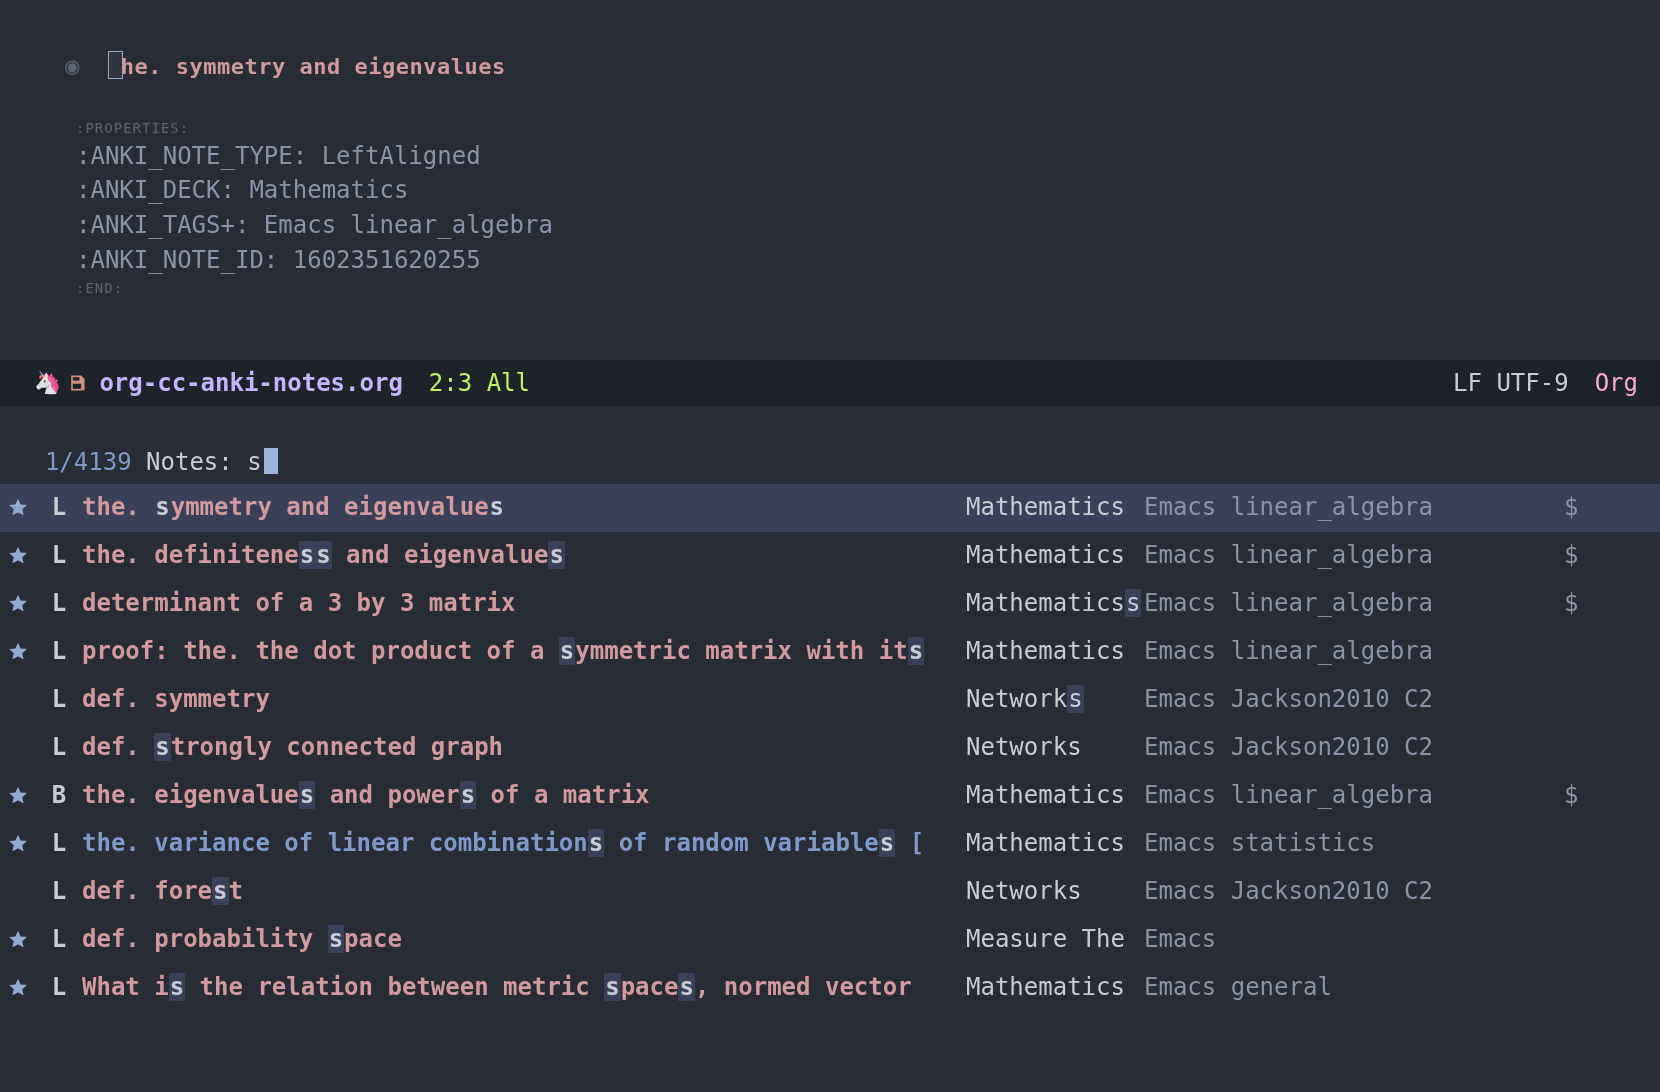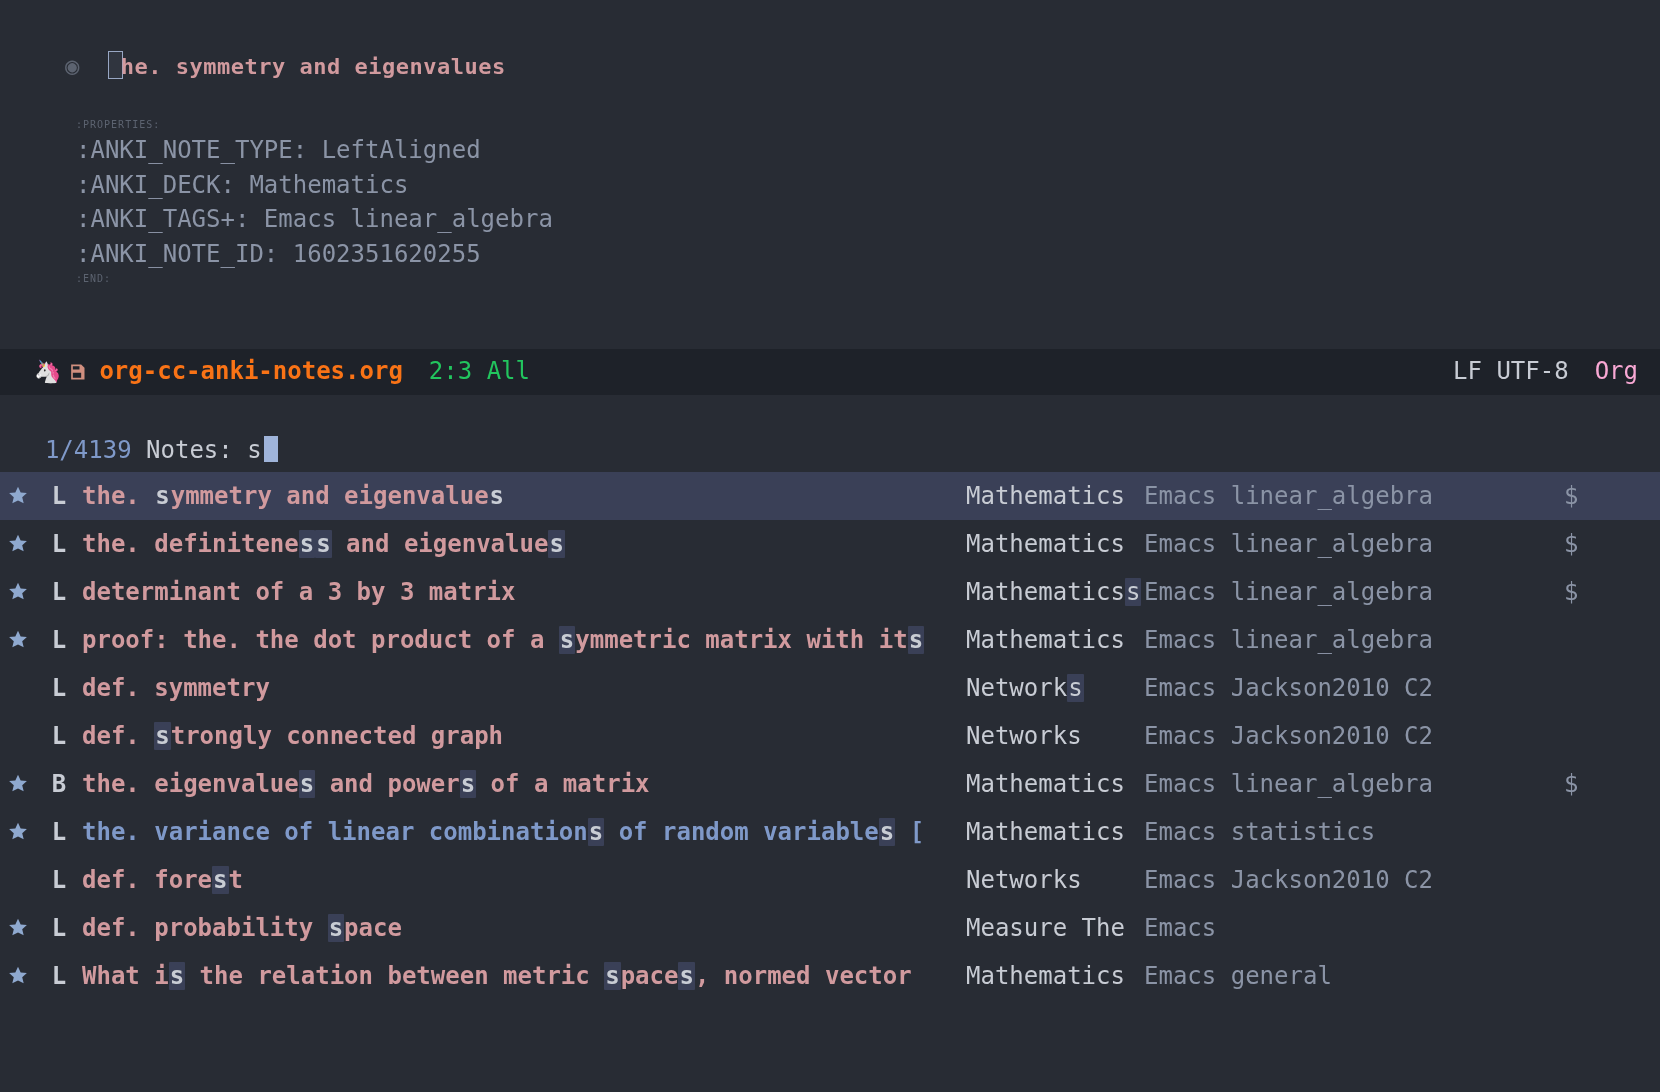--- a/index.html
+++ b/index.html
@@ -35,7 +35,7 @@
     vertical-align: -5px;
     margin-right: -2px;
   }
-  .drawer-delim { color: #5c6370; font-size: 10px; letter-spacing: 1px; }
+  .drawer-delim { color: #5c6370; font-size: 14px; letter-spacing: 1px; }
   .prop-key { color: #8b94a6; }
   .prop-val { color: #8b94a6; }
   .body-text { color: #c8ccd4; }

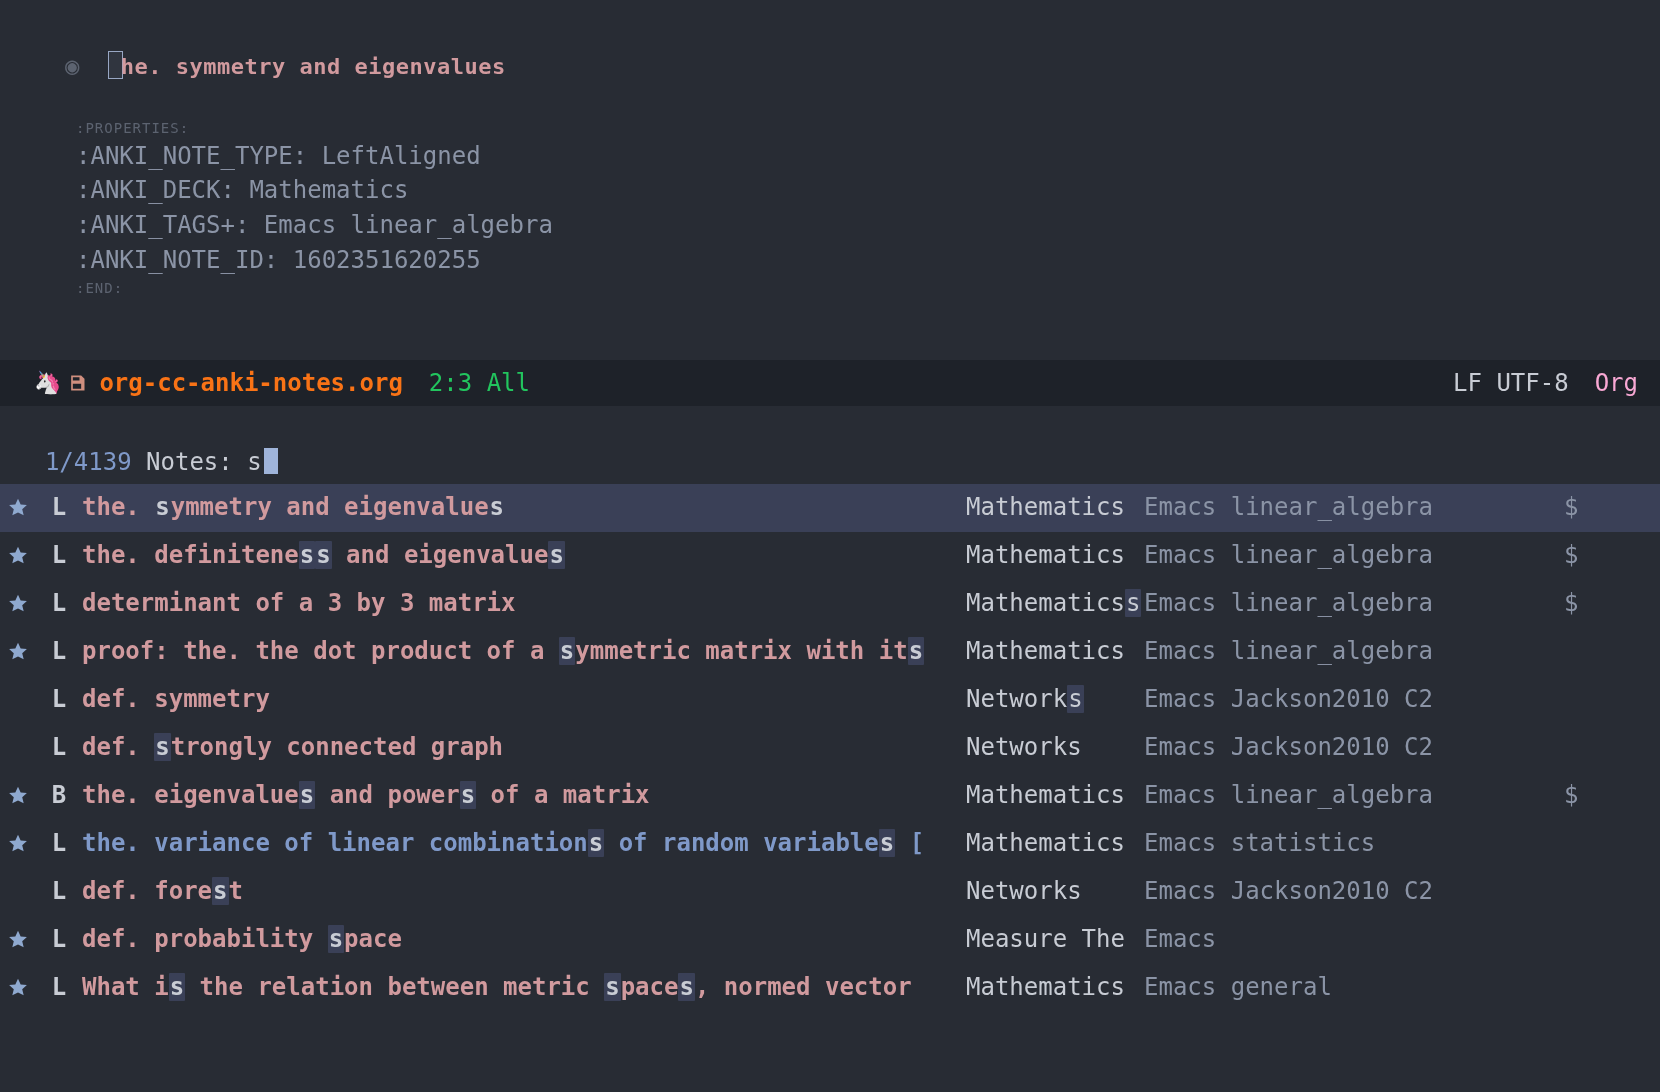--- a/index.html
+++ b/index.html
@@ -55,7 +55,7 @@
     display: inline-flex; width: 20px; height: 20px;
     margin-right: 12px;
   }
-  .ml-file { color: #f97316; font-weight: 600; }
+  .ml-file { color: #c4b5fd; font-weight: 600; }
   .ml-seg  { color: #22c55e; margin-left: 26px; text-align: right; }
   .ml-spacer { flex: 1; }
   .ml-enc { color: #c8ccd4; margin-right: 26px; }

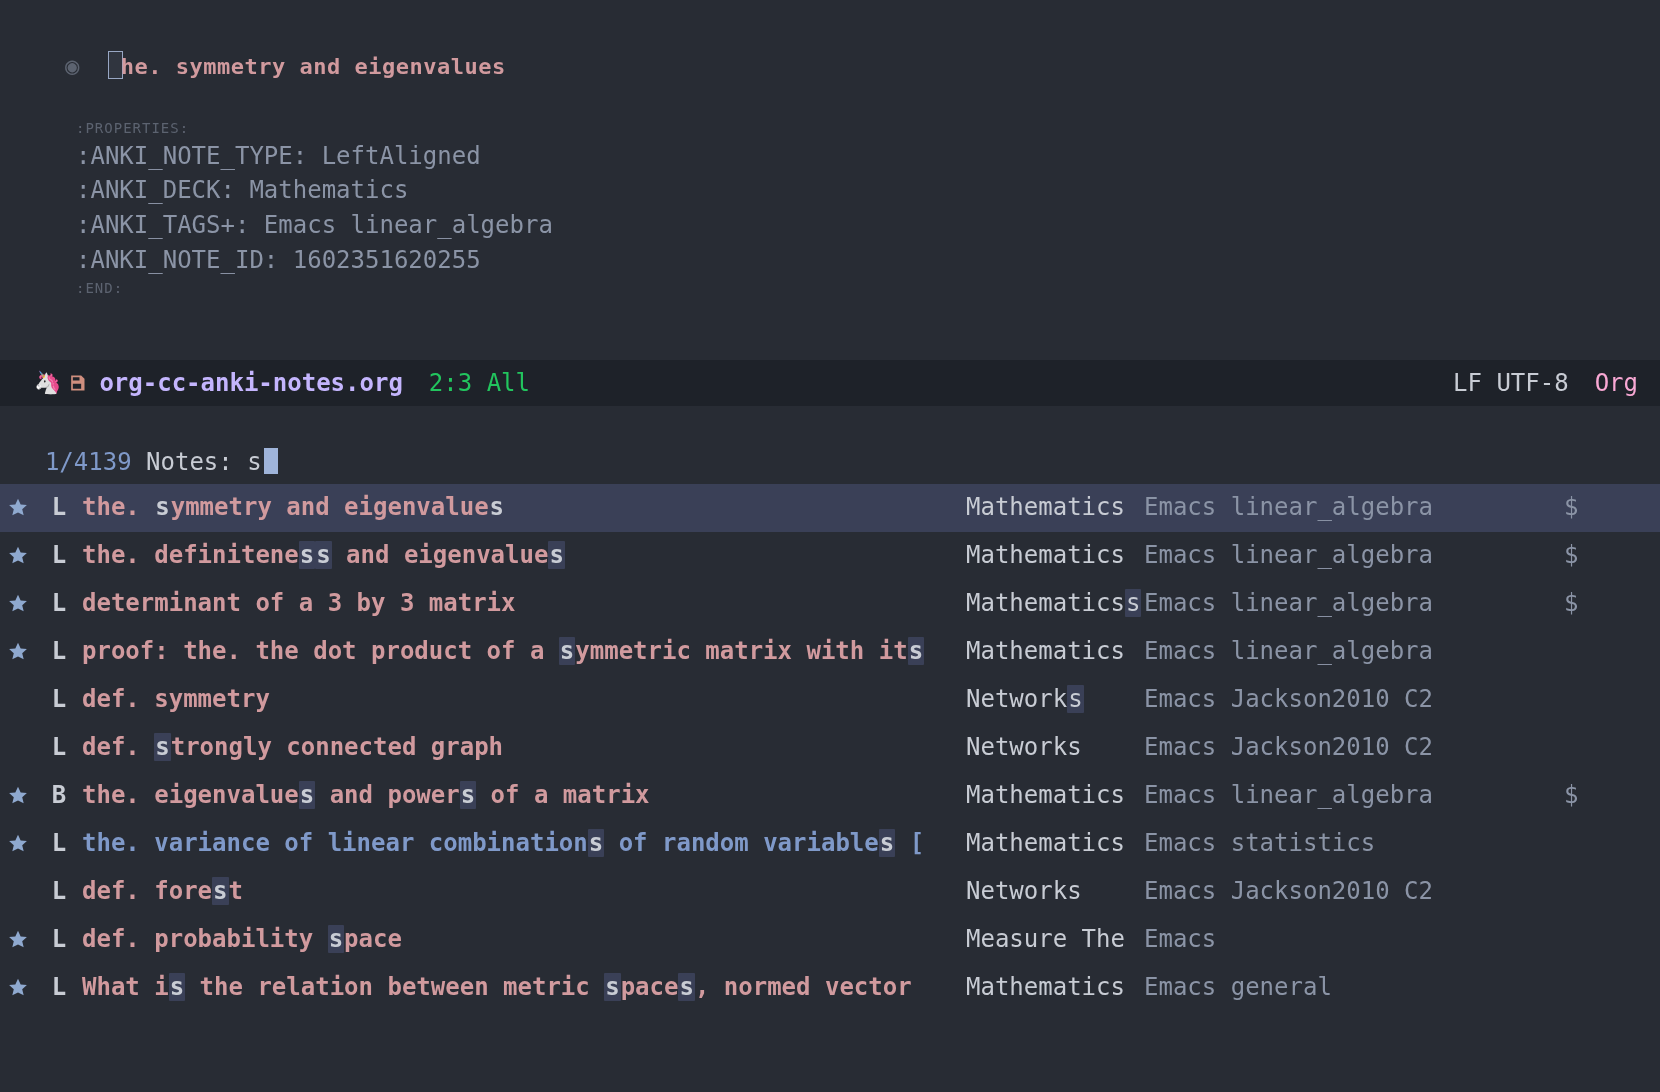--- a/index.html
+++ b/index.html
@@ -56,7 +56,7 @@
     margin-right: 12px;
   }
   .ml-file { color: #c4b5fd; font-weight: 600; }
-  .ml-seg  { color: #22c55e; margin-left: 26px; text-align: right; }
+  .ml-seg  { color: #bef264; margin-left: 26px; text-align: right; }
   .ml-spacer { flex: 1; }
   .ml-enc { color: #c8ccd4; margin-right: 26px; }
   .ml-mode { color: #f9a8d4; margin-right: 22px; }

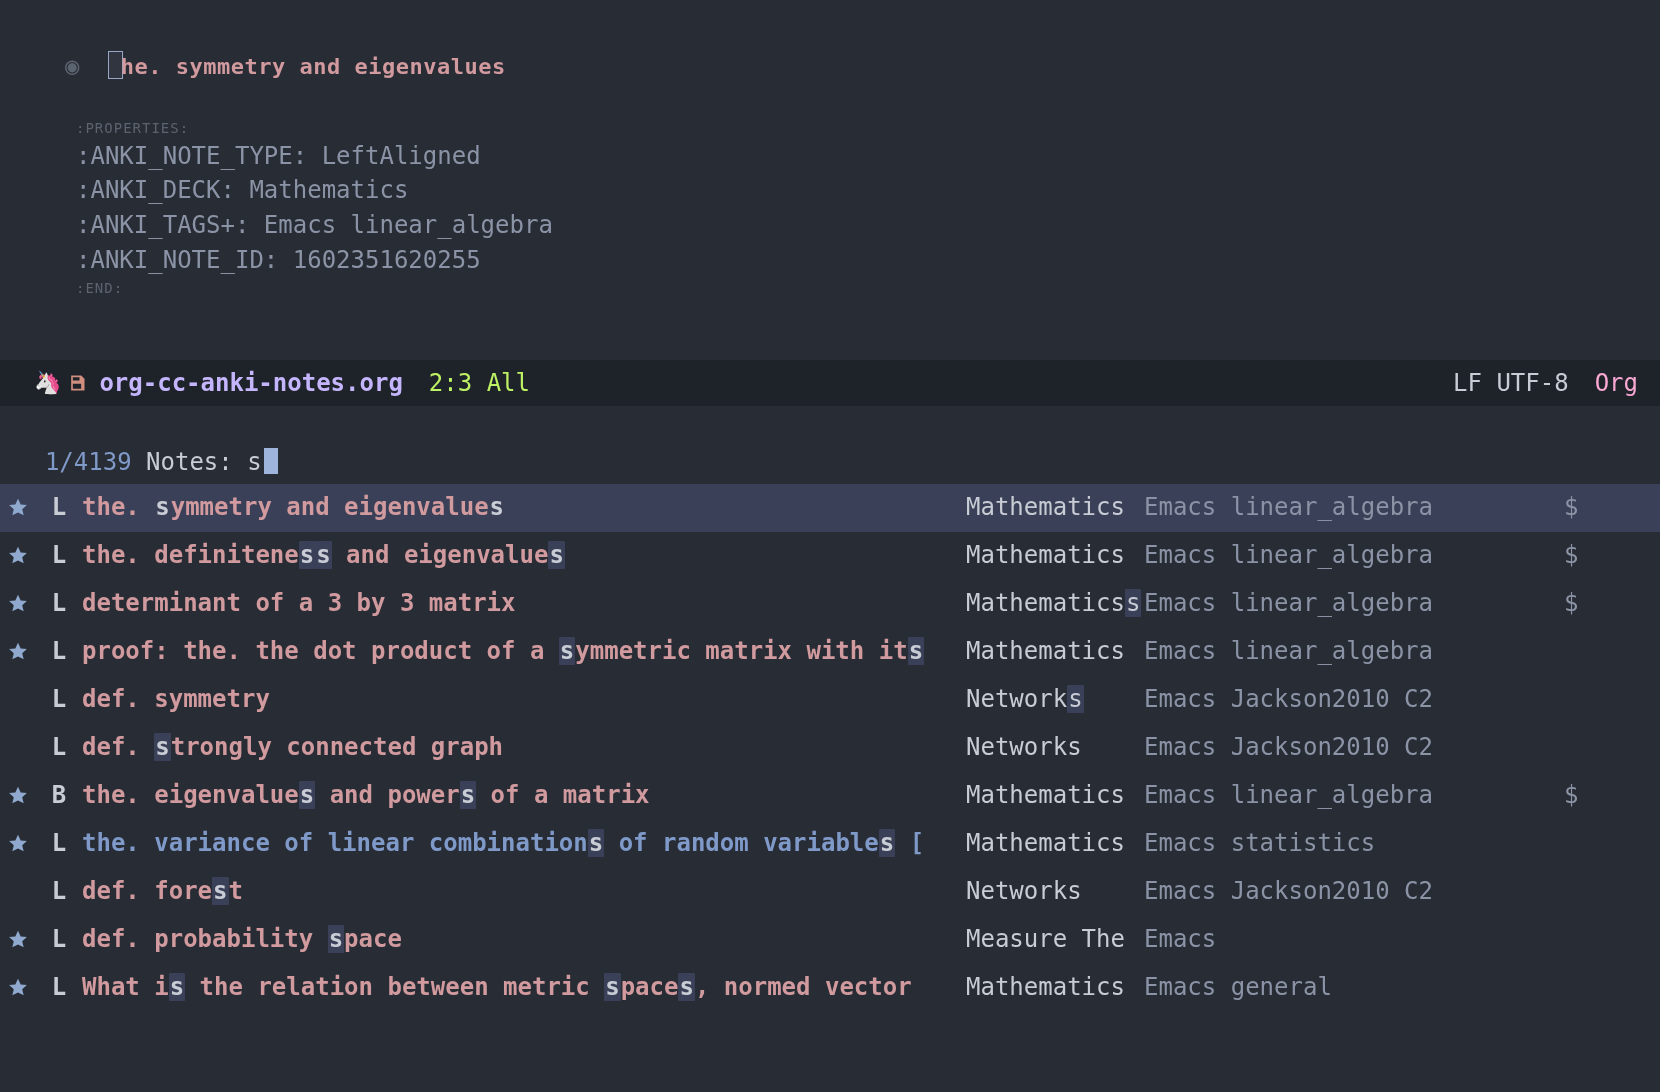--- a/index.html
+++ b/index.html
@@ -140,7 +140,7 @@
   <span class="ml-file">org-cc-anki-notes.org</span>
   <span class="ml-seg">2:3 All</span>
   <span class="ml-spacer"></span>
-  <span class="ml-enc">LF UTF-8</span>
+  <span class="ml-enc">LF UTF-9</span>
   <span class="ml-mode">Org</span>
 </div>
 

